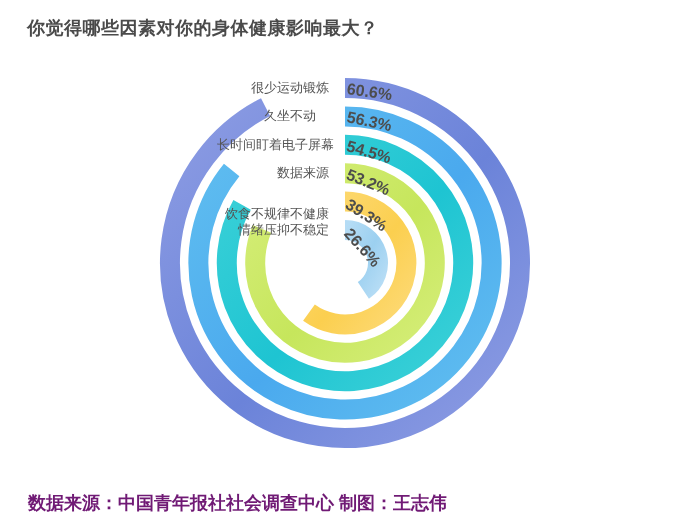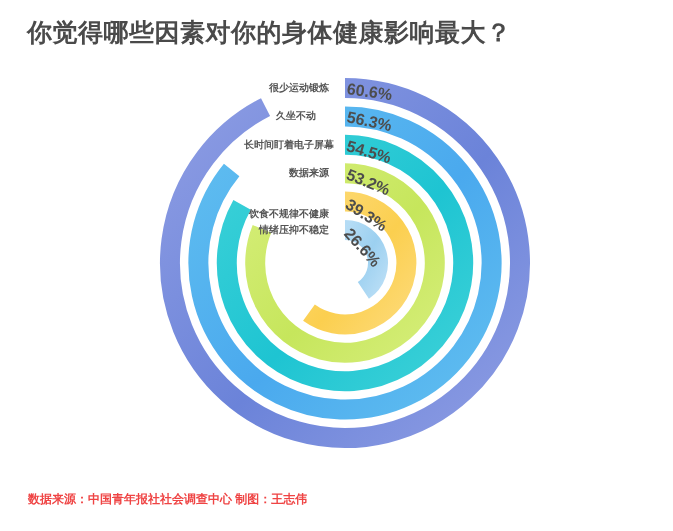--- a/index.html
+++ b/index.html
@@ -20,7 +20,7 @@
     position:absolute;
     left:27px;
     top:16px;
-    font-size:25px;
+    font-size:18px;
     font-weight:bold;
     color:#4a4a4a;
     letter-spacing:0.5px;

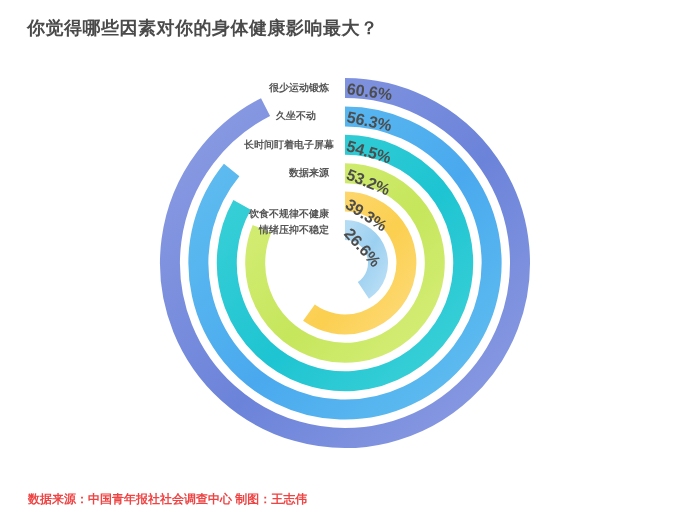--- a/index.html
+++ b/index.html
@@ -43,8 +43,8 @@
   }
   .cat-label{
     position:absolute;
-    font-size:10px;
-    font-weight:bold;
+    font-size:13px;
+    font-weight:normal;
     color:#555555;
     white-space:nowrap;
     text-align:left;

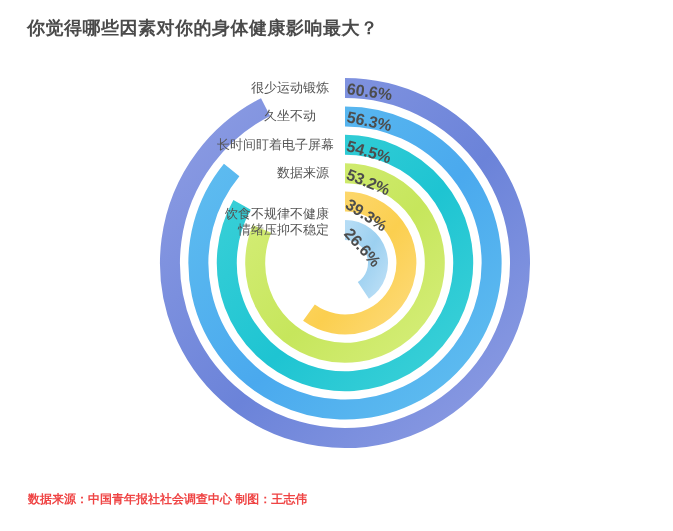--- a/index.html
+++ b/index.html
@@ -30,9 +30,9 @@
     position:absolute;
     left:28px;
     top:491px;
-    font-size:12px;
+    font-size:18px;
     font-weight:bold;
-    color:#ef4444;
+    color:#701a75;
     white-space:nowrap;
   }
   svg.radial{

